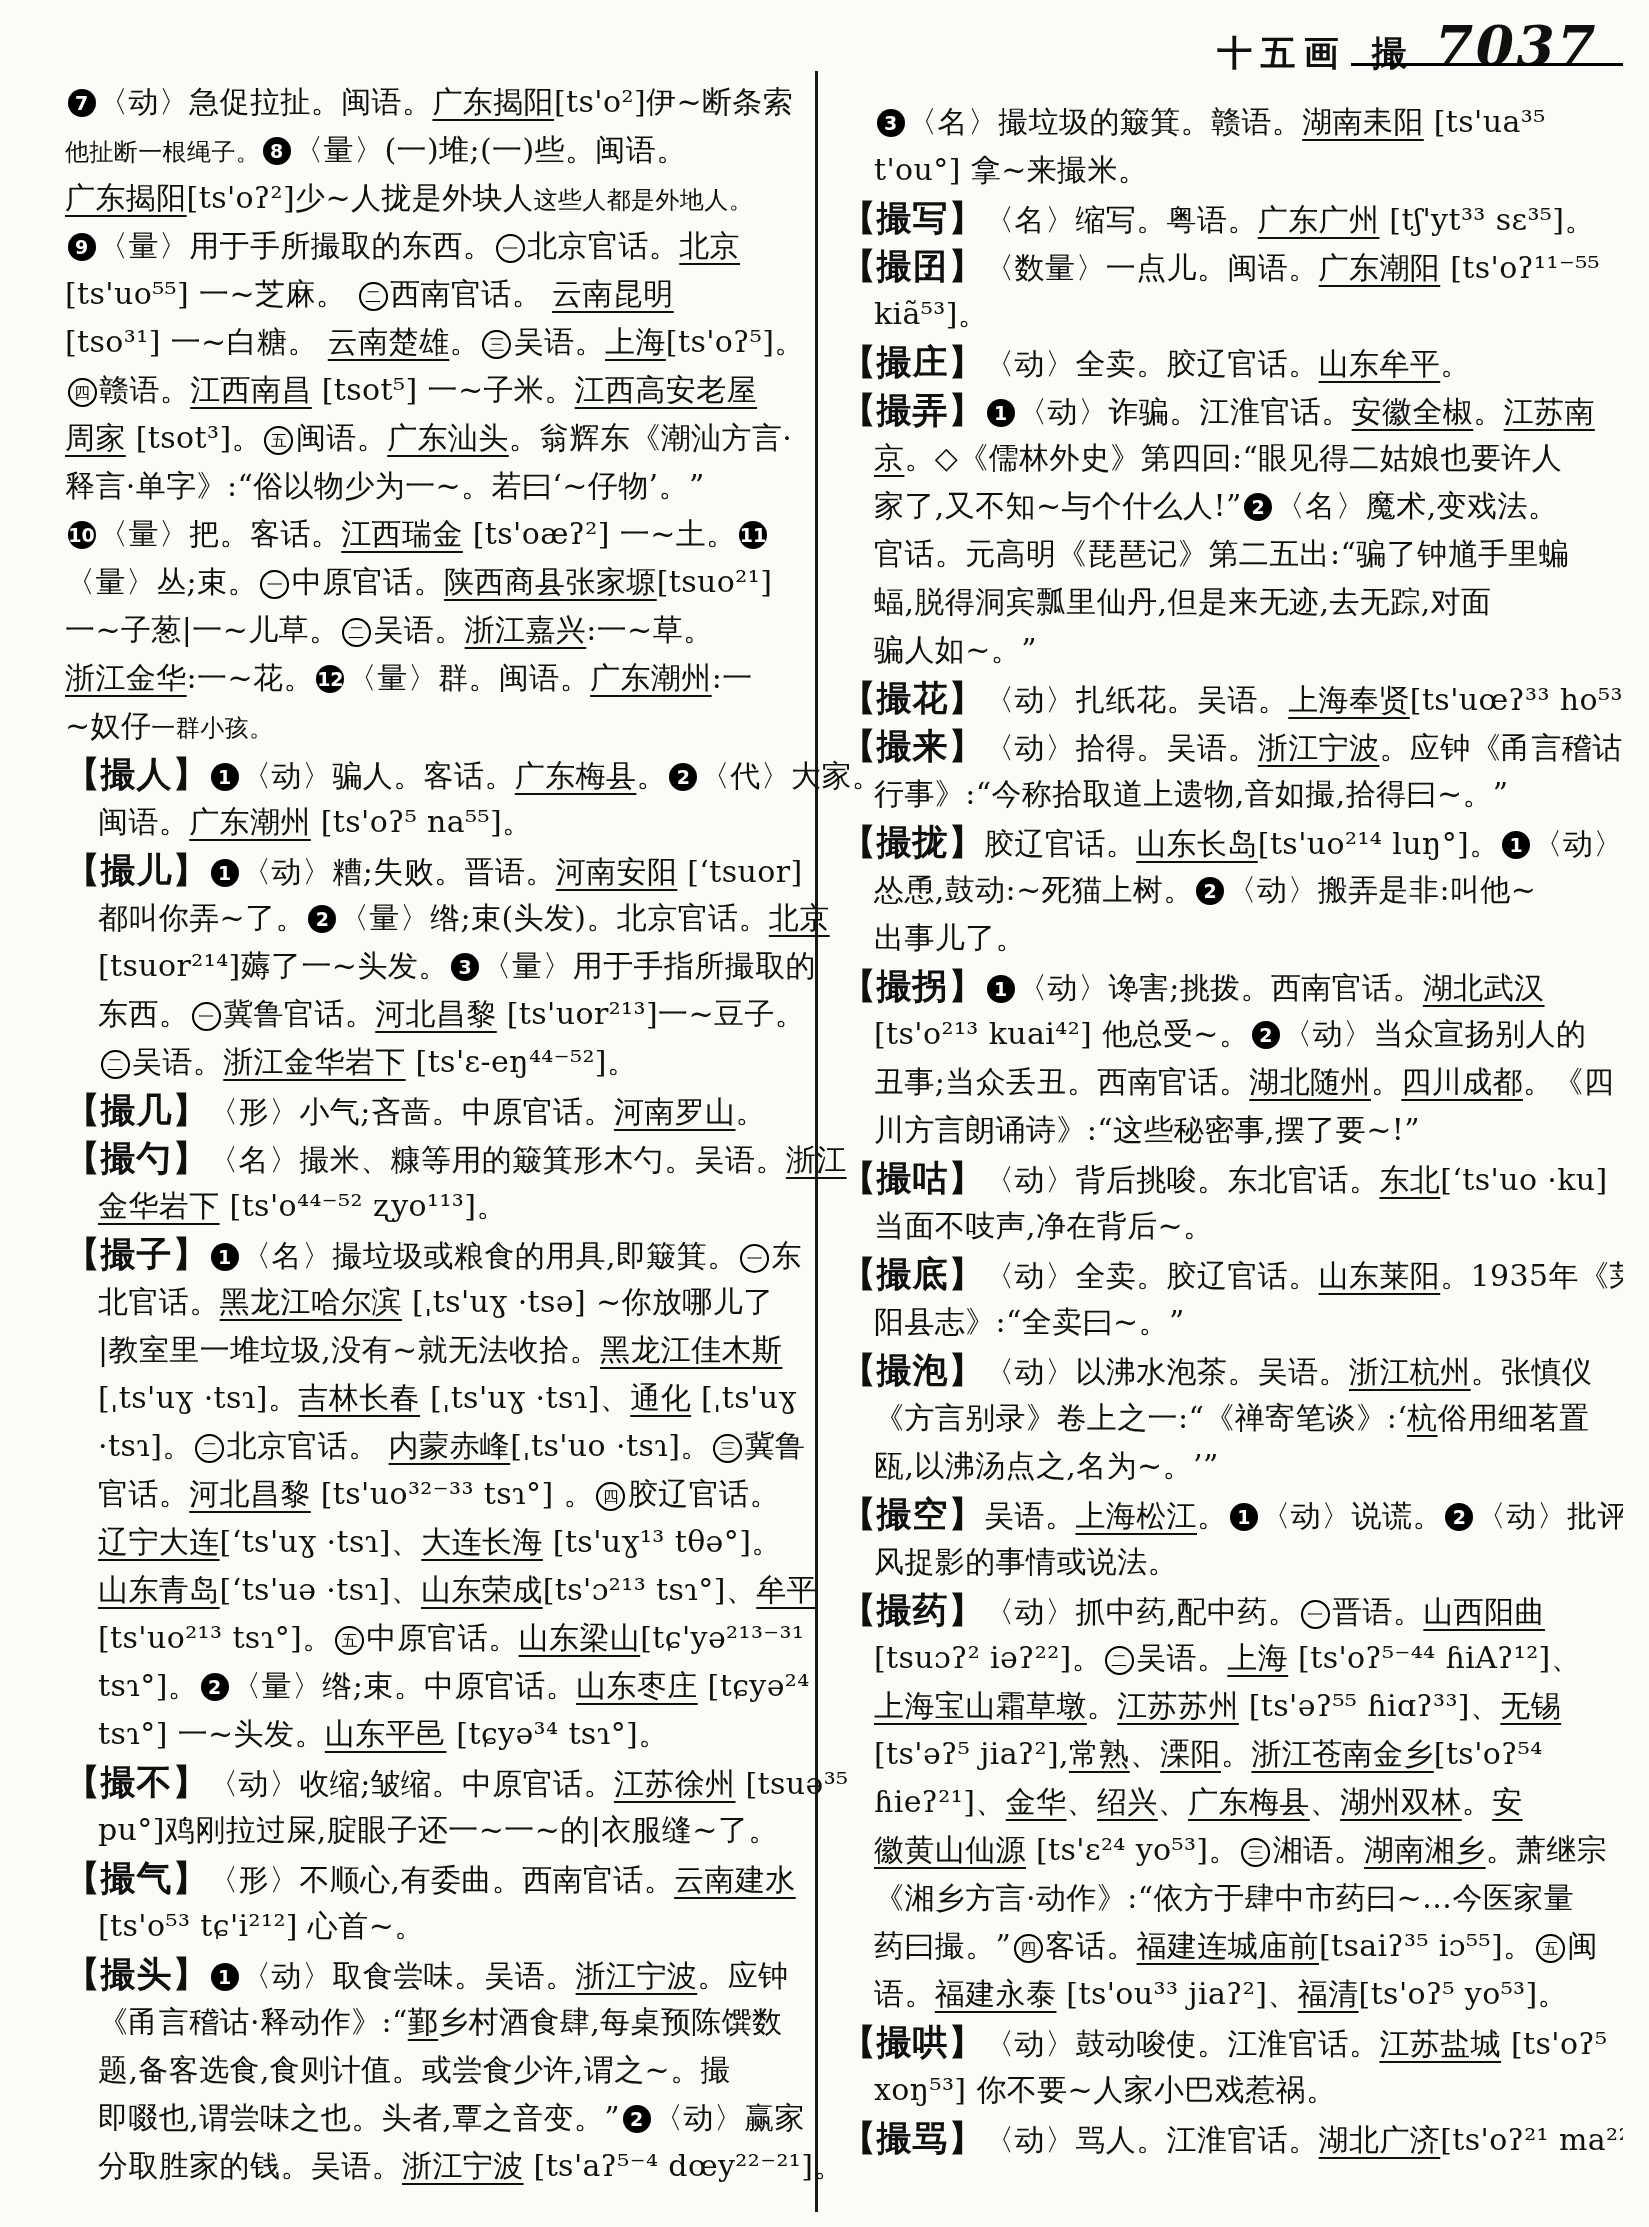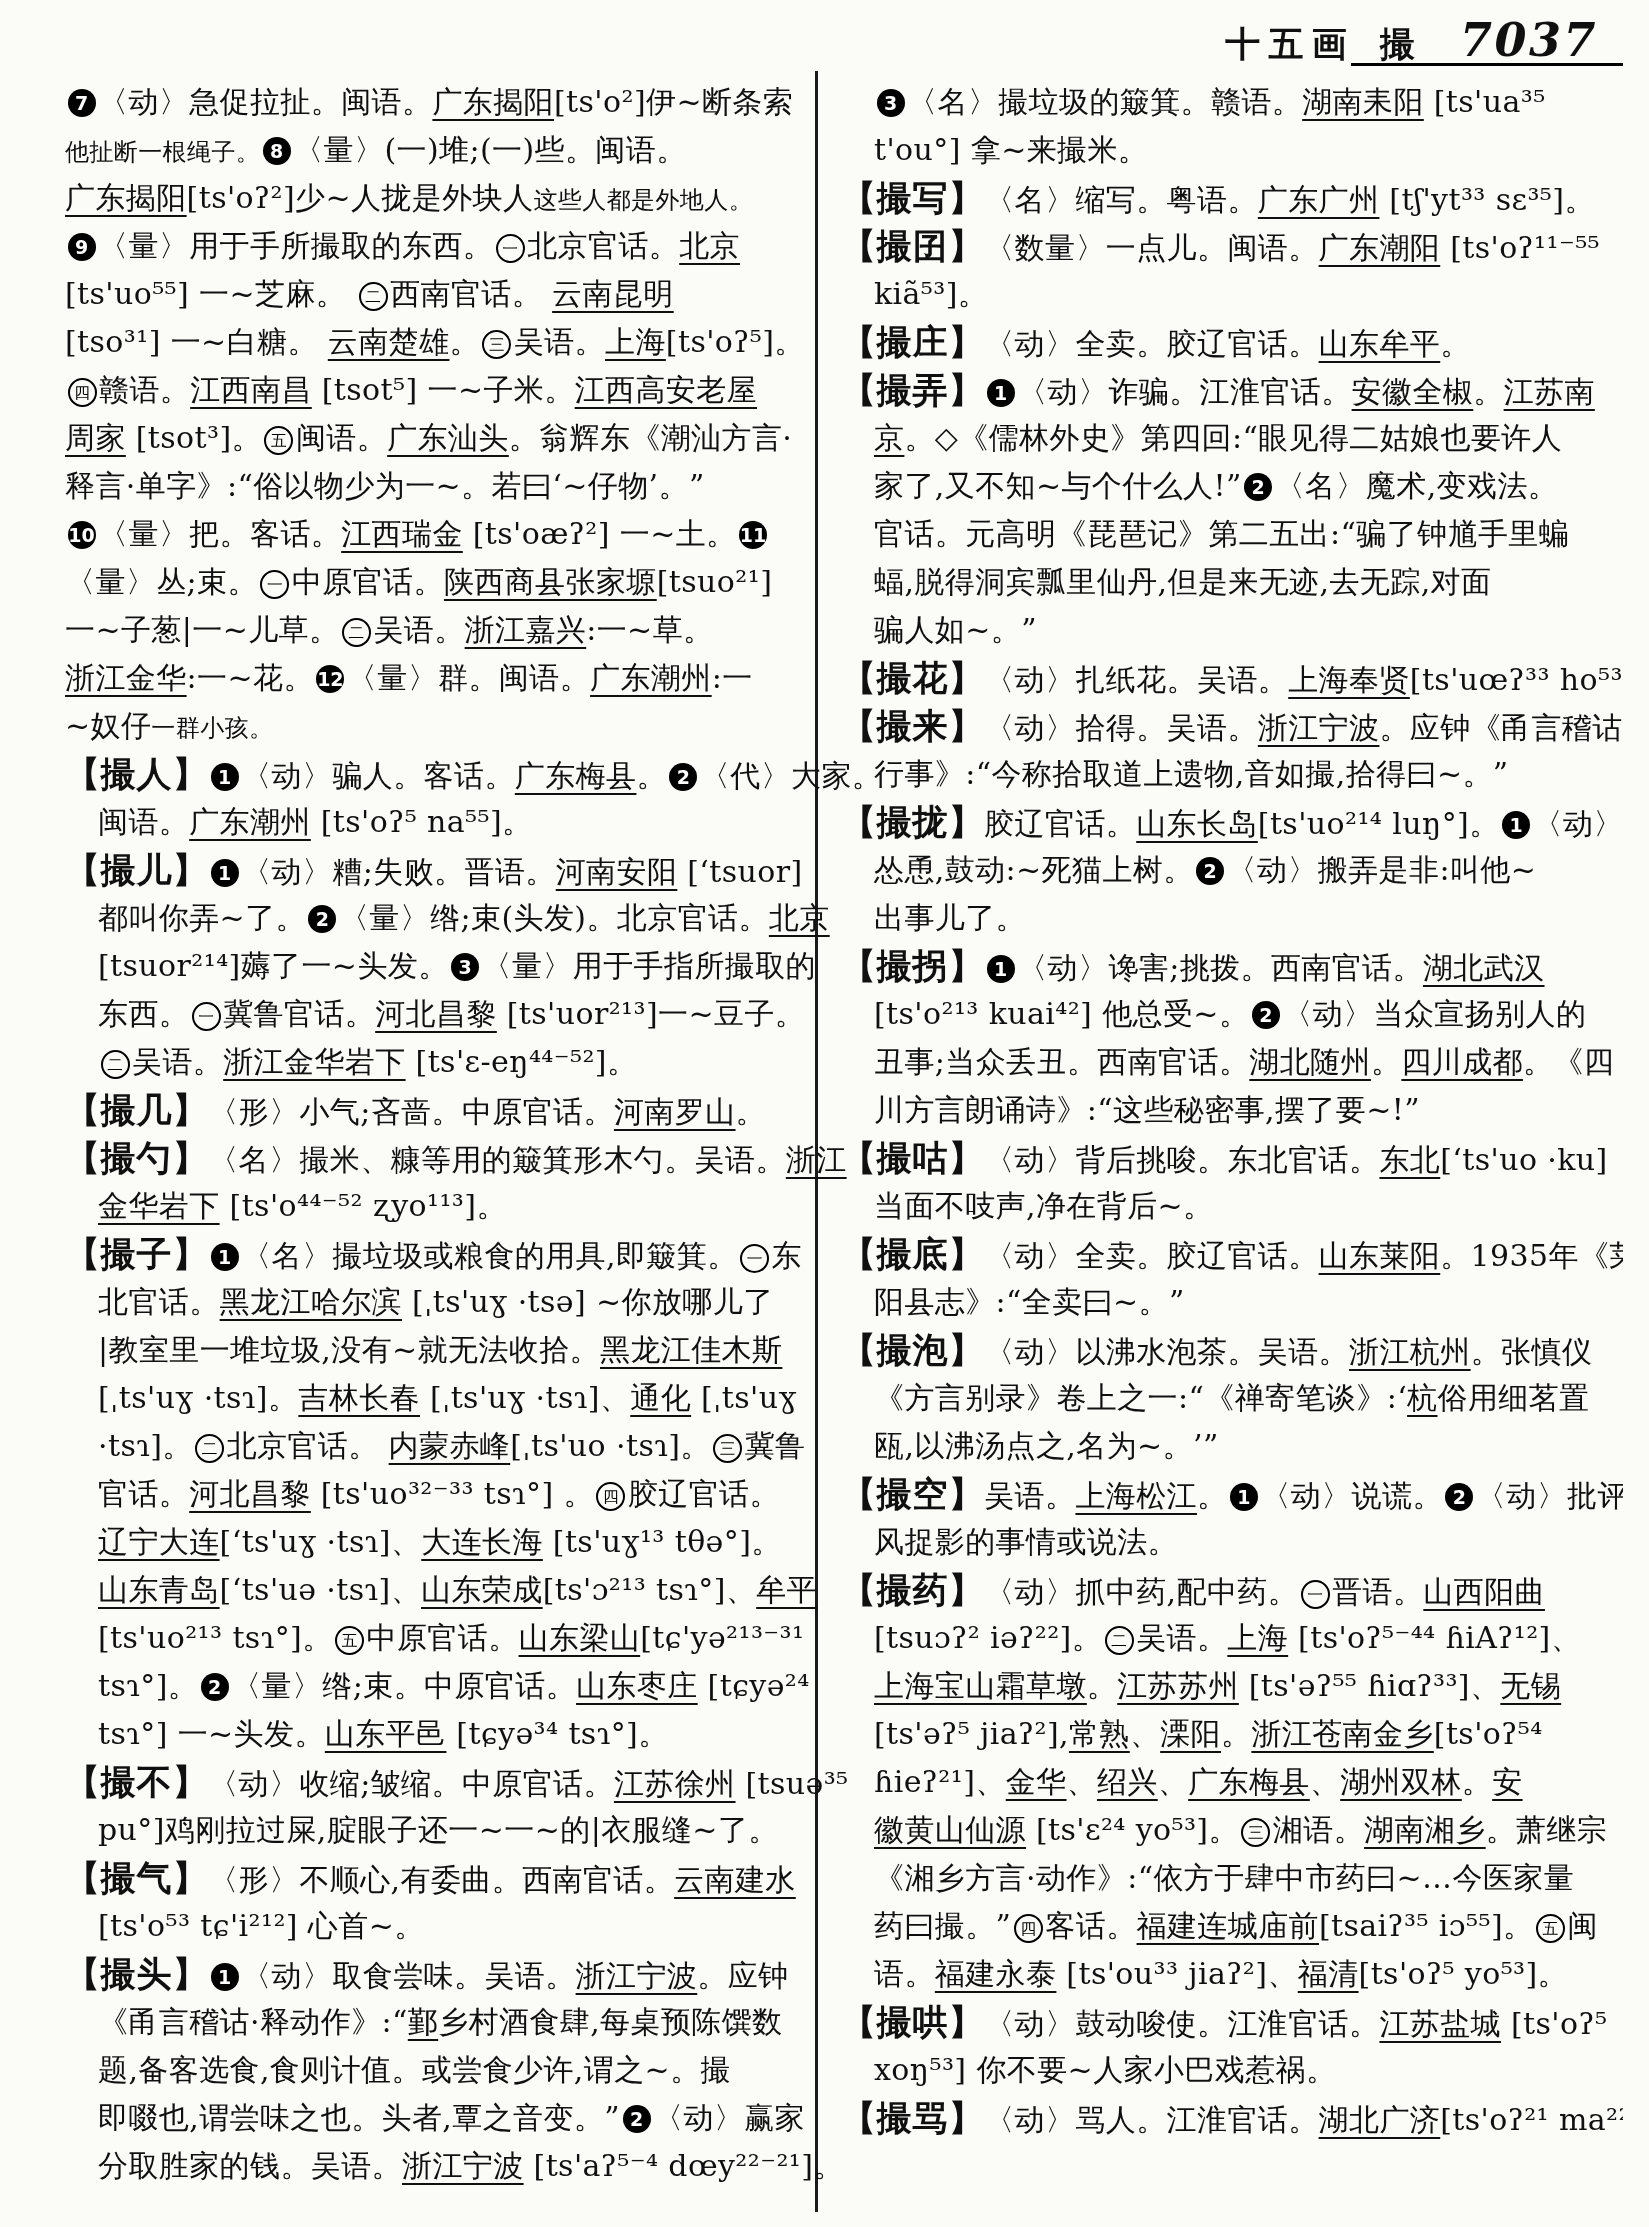--- a/index.html
+++ b/index.html
@@ -15,7 +15,7 @@
   }
   .header .sec{font-size:35px;letter-spacing:8.2px;}
   .header .hc{font-size:35px;margin-left:25px;}
-  .header .pg{font-size:46px;font-style:italic;margin-left:45px;letter-spacing:2.5px;}
+  .header .pg{font-size:55px;font-style:italic;margin-left:28px;letter-spacing:2.5px;}
   .header-rule{position:absolute;top:63px;left:1351px;width:289px;height:3.3px;background:#000;}
   .divider{position:absolute;left:815px;top:71px;width:2.5px;height:2141px;background:#1a1a1a;}
   .col{position:absolute;top:78px;width:759px;}

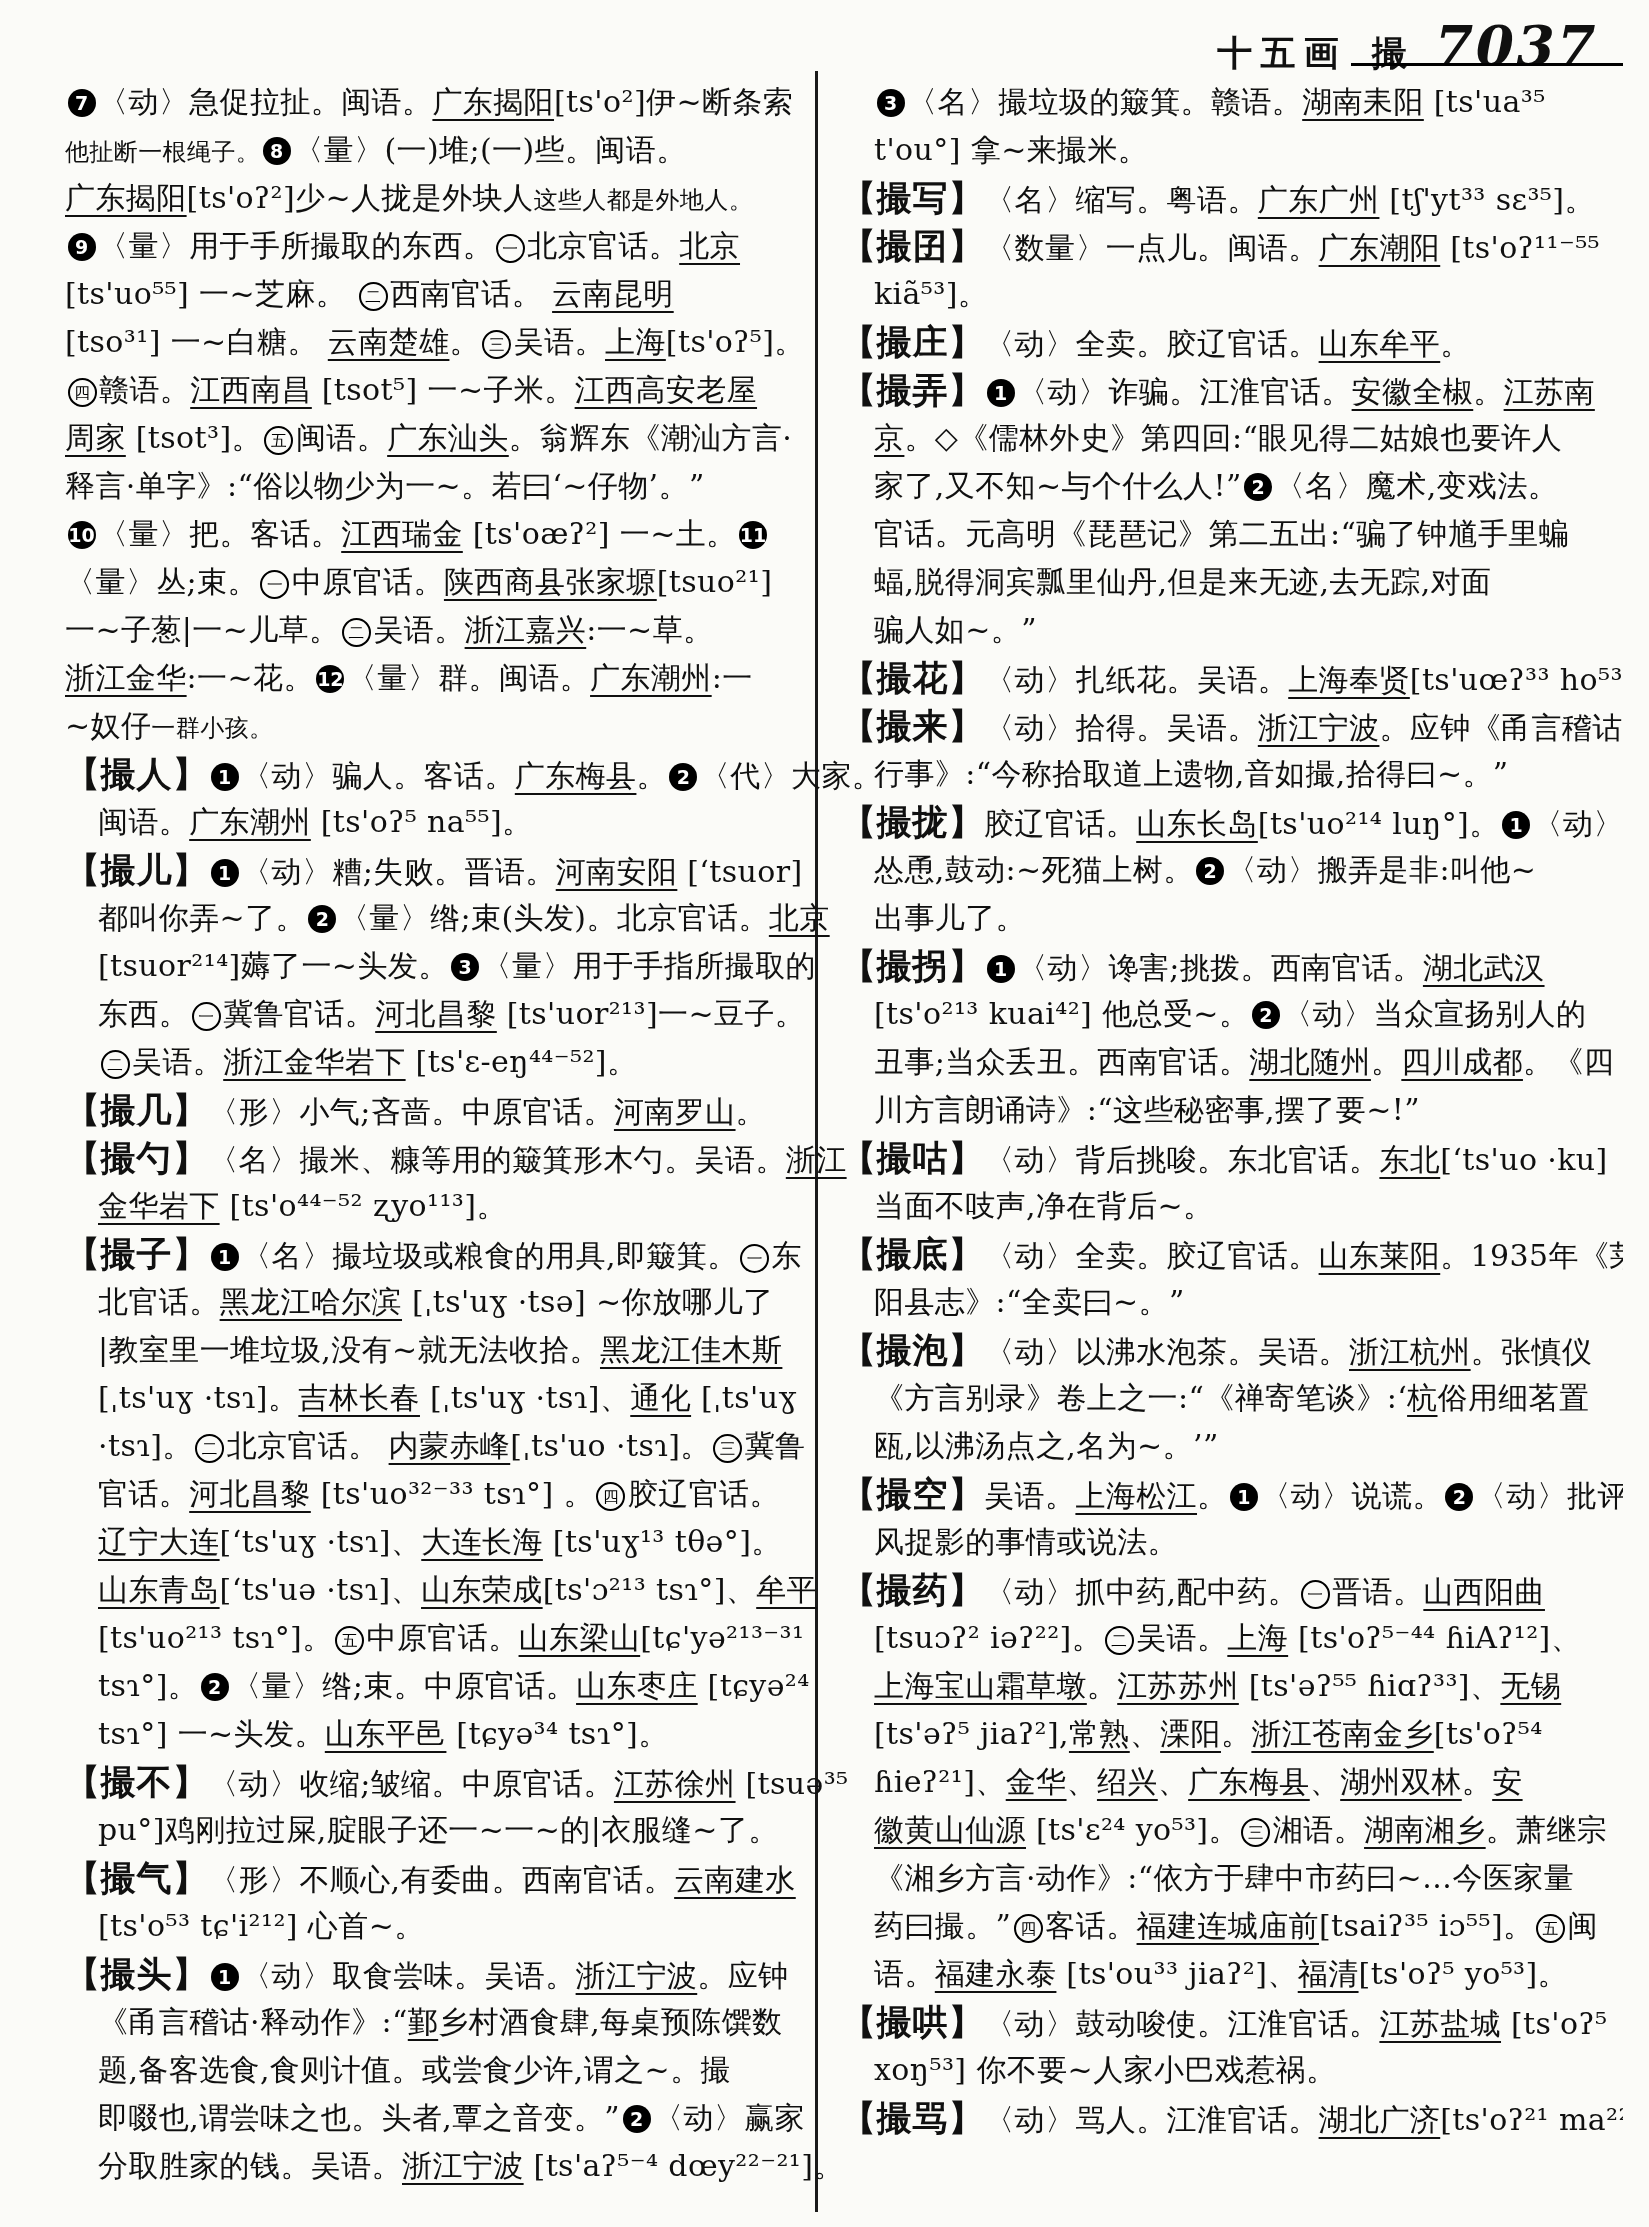--- a/index.html
+++ b/index.html
@@ -20,7 +20,7 @@
   .divider{position:absolute;left:815px;top:71px;width:2.5px;height:2141px;background:#1a1a1a;}
   .col{position:absolute;top:78px;width:759px;}
   .col.left{left:41px;margin-left:24px;}
-  .col.right{left:841px;}
+  .col.right{left:841px;margin-top:20px;}
   .line{
     white-space:nowrap;height:48px;line-height:48px;
     font-size:30px;letter-spacing:0.4px;

